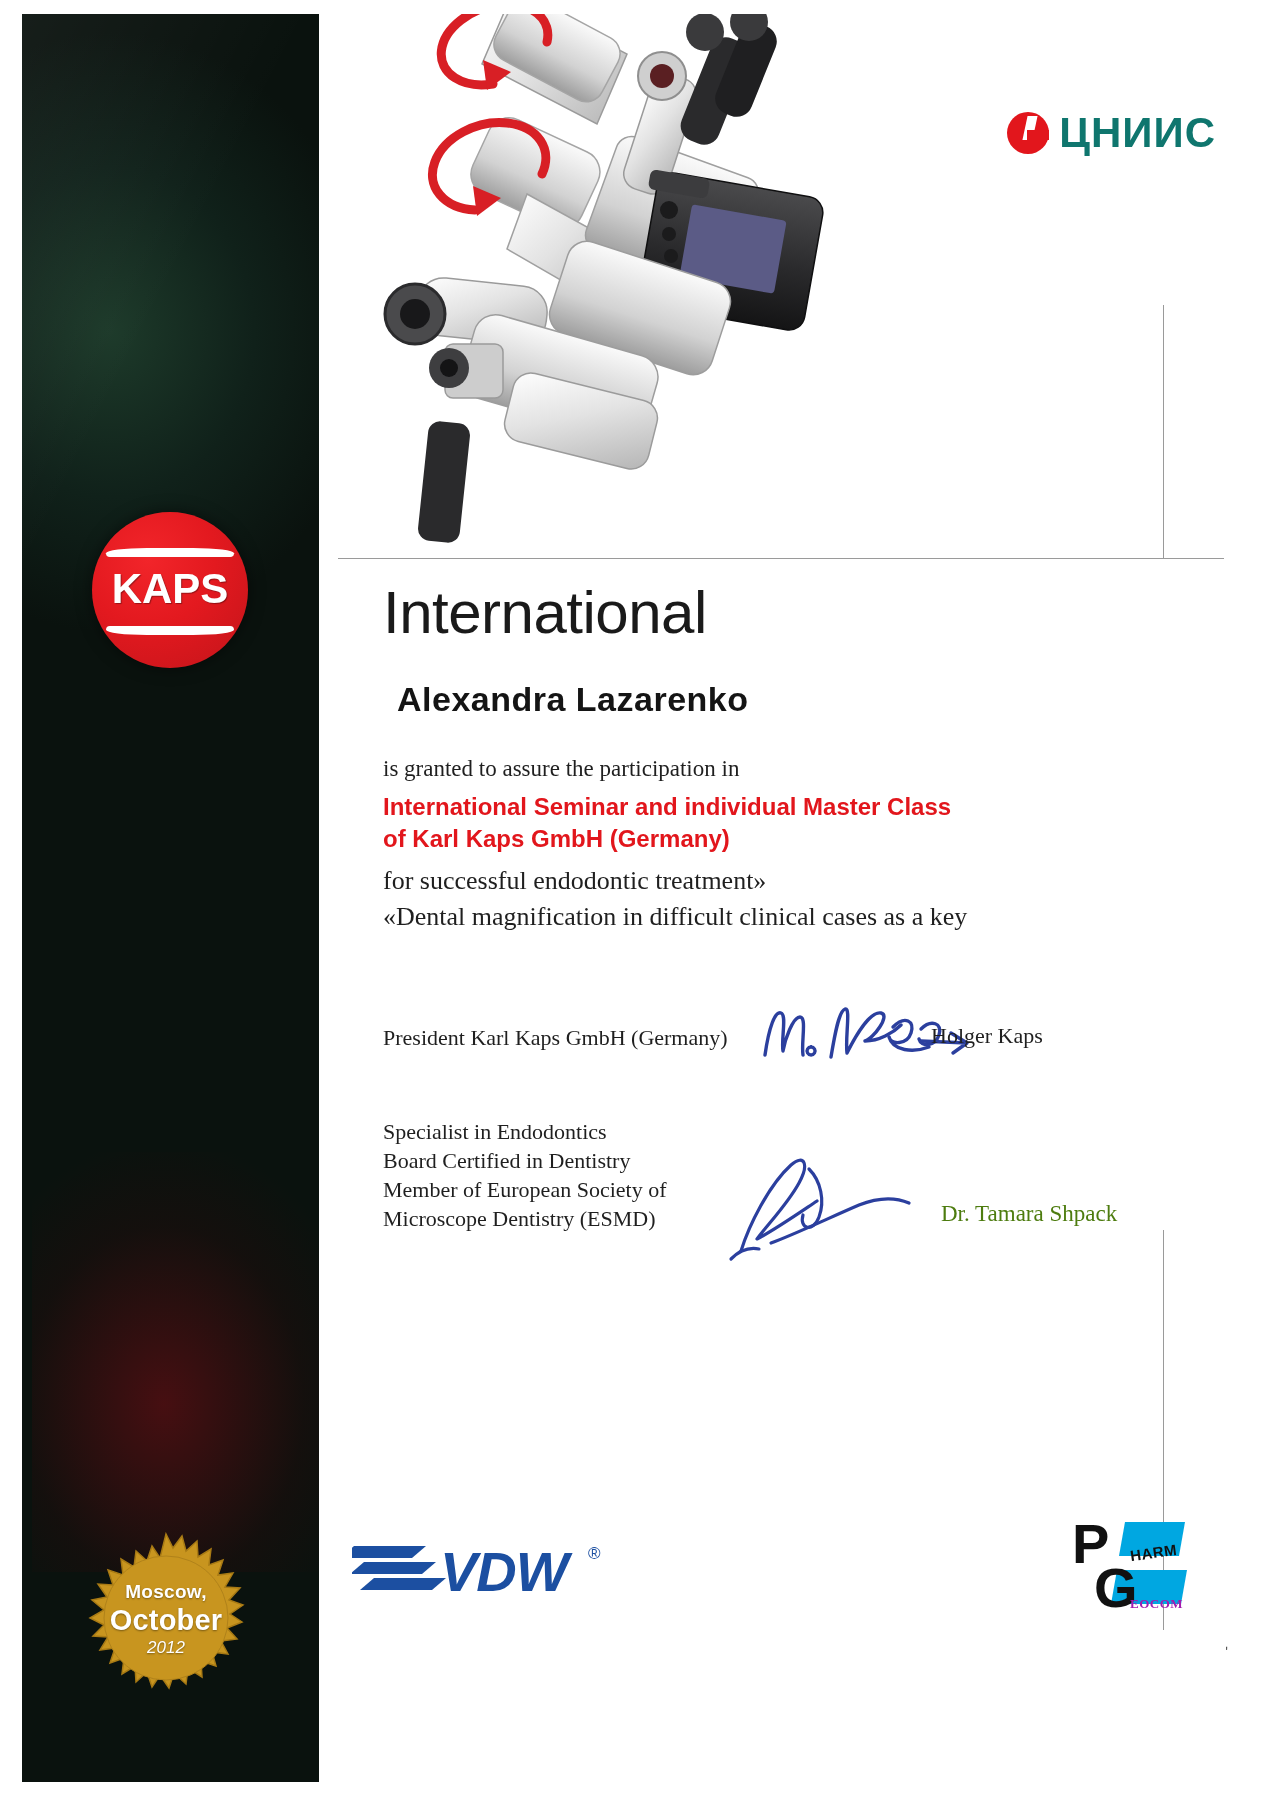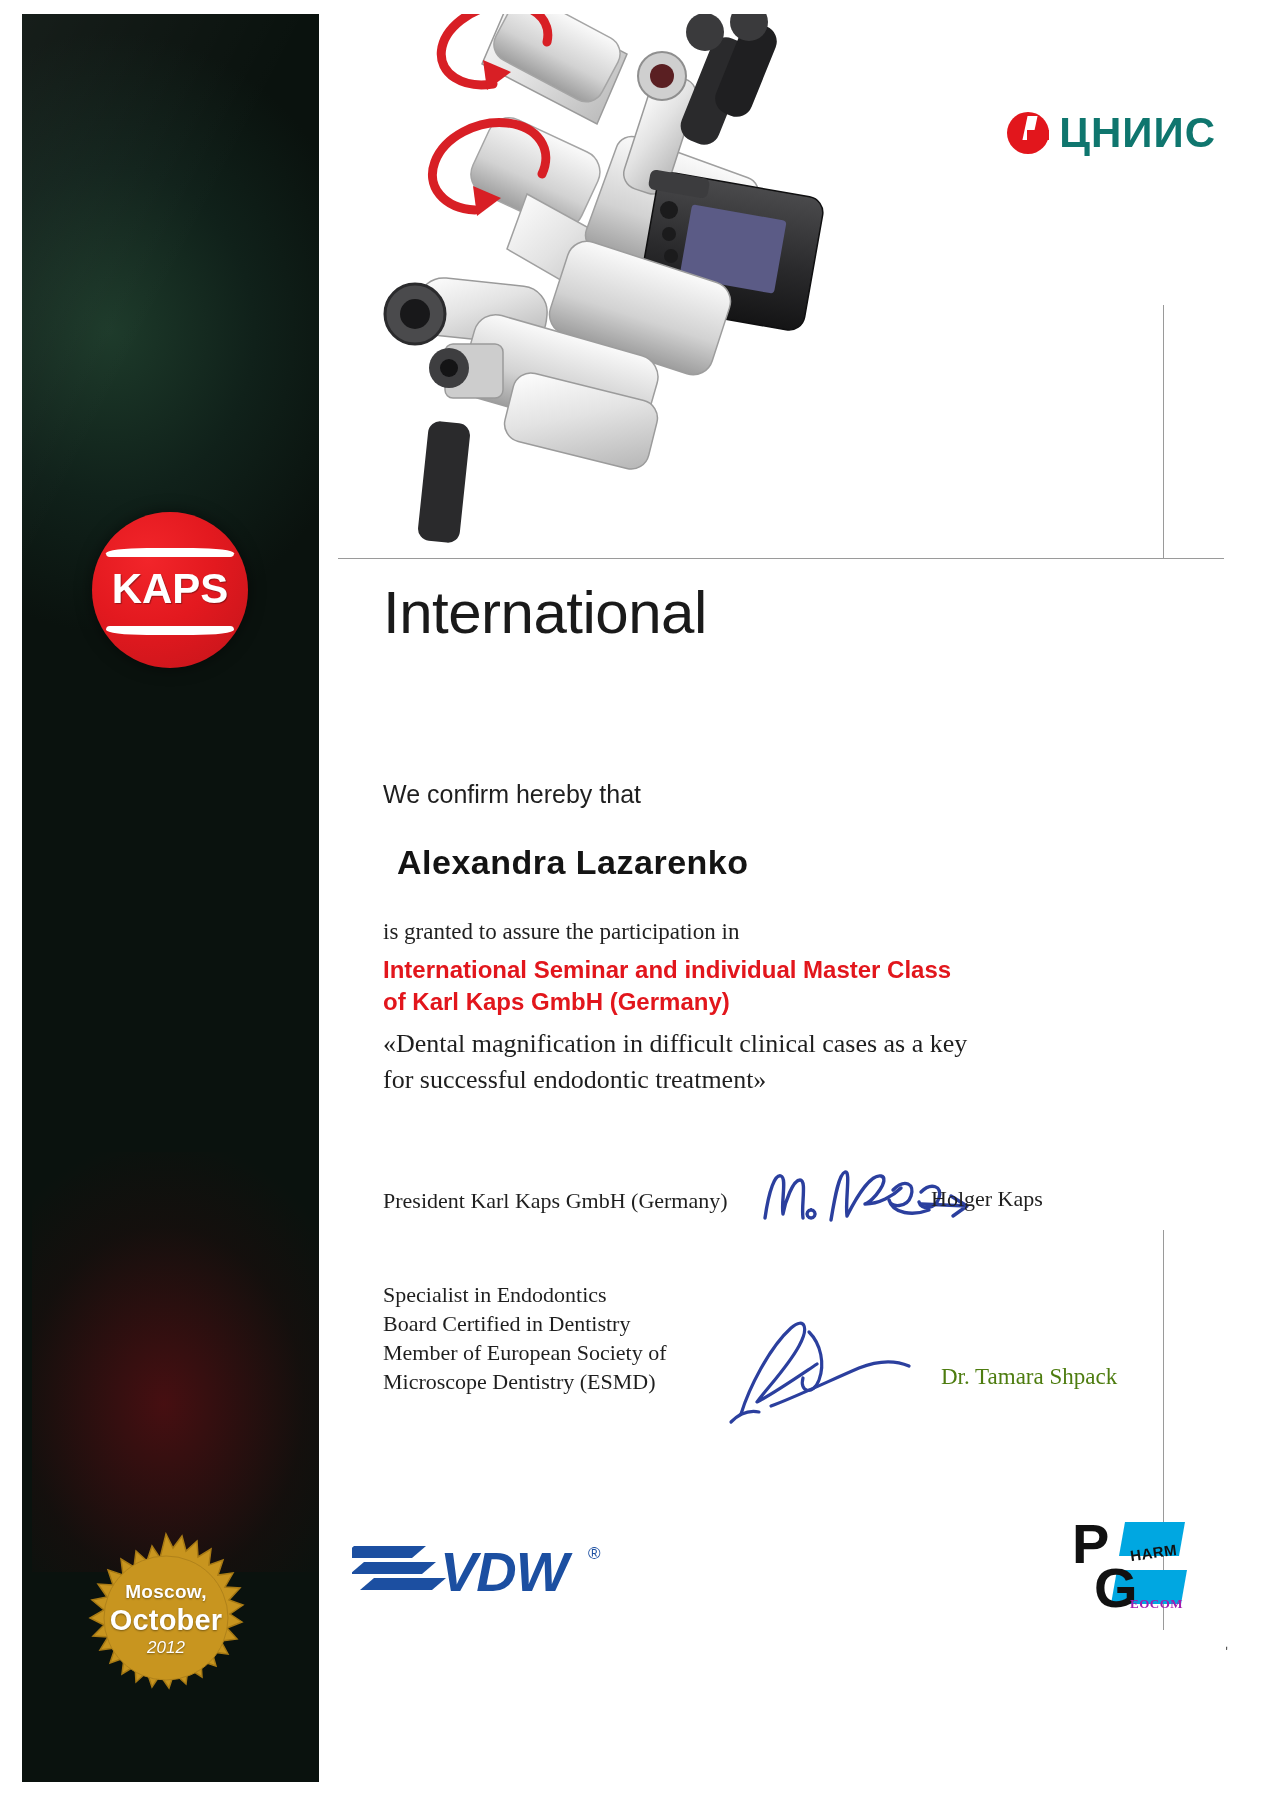--- a/index.html
+++ b/index.html
@@ -490,7 +490,6 @@
 
     <div class="title-intl">International</div>
 
-    <div class="confirm">We confirm hereby that</div>
     <div class="recipient">Alexandra Lazarenko</div>
 
     <div class="granted">is granted to assure the participation in</div>

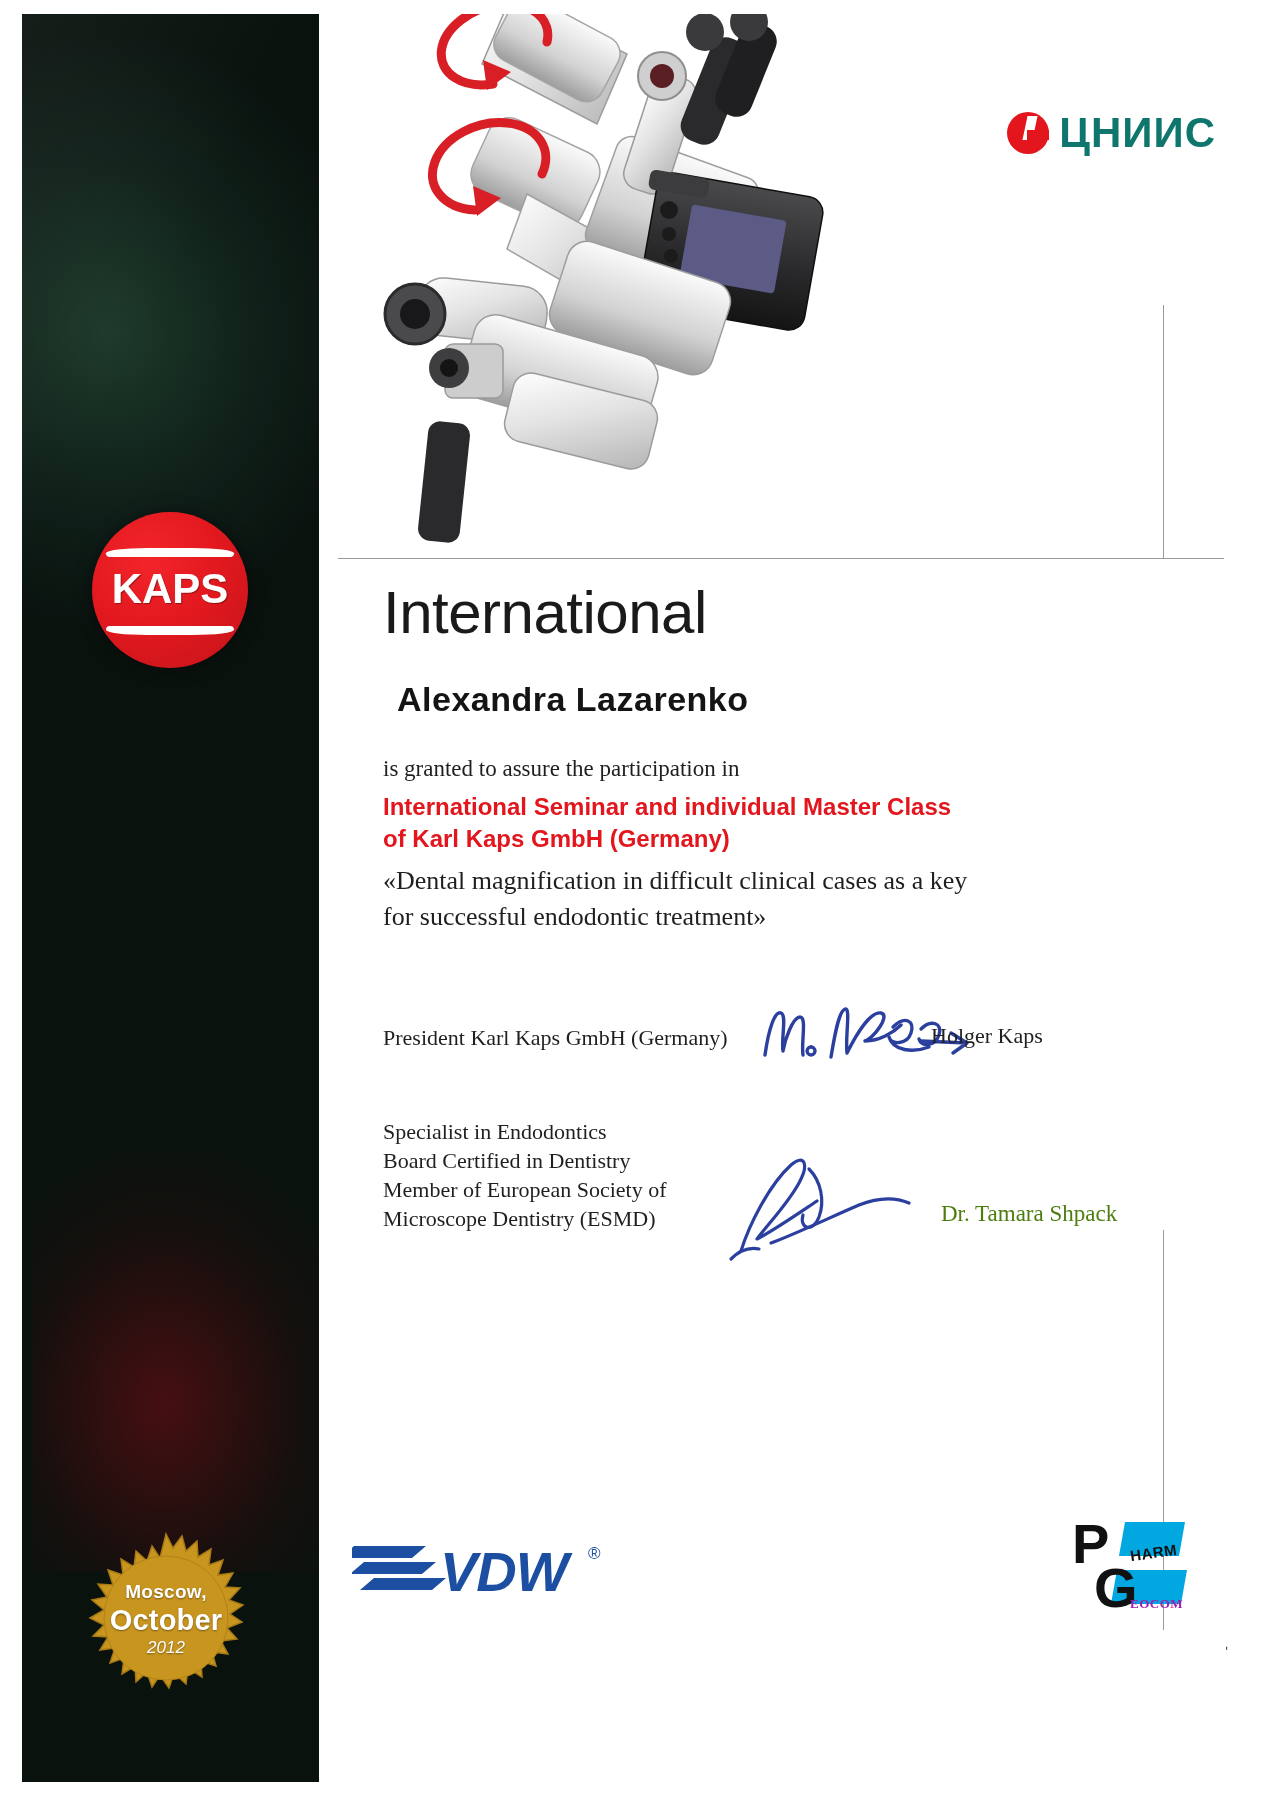--- a/index.html
+++ b/index.html
@@ -498,8 +498,8 @@
       <div>of Karl Kaps GmbH (Germany)</div>
     </div>
     <div class="topic">
+      <div>for successful endodontic treatment»</div>
       <div>«Dental magnification in difficult clinical cases as a key</div>
-      <div>for successful endodontic treatment»</div>
     </div>
 
     <div class="sig-row-1">

